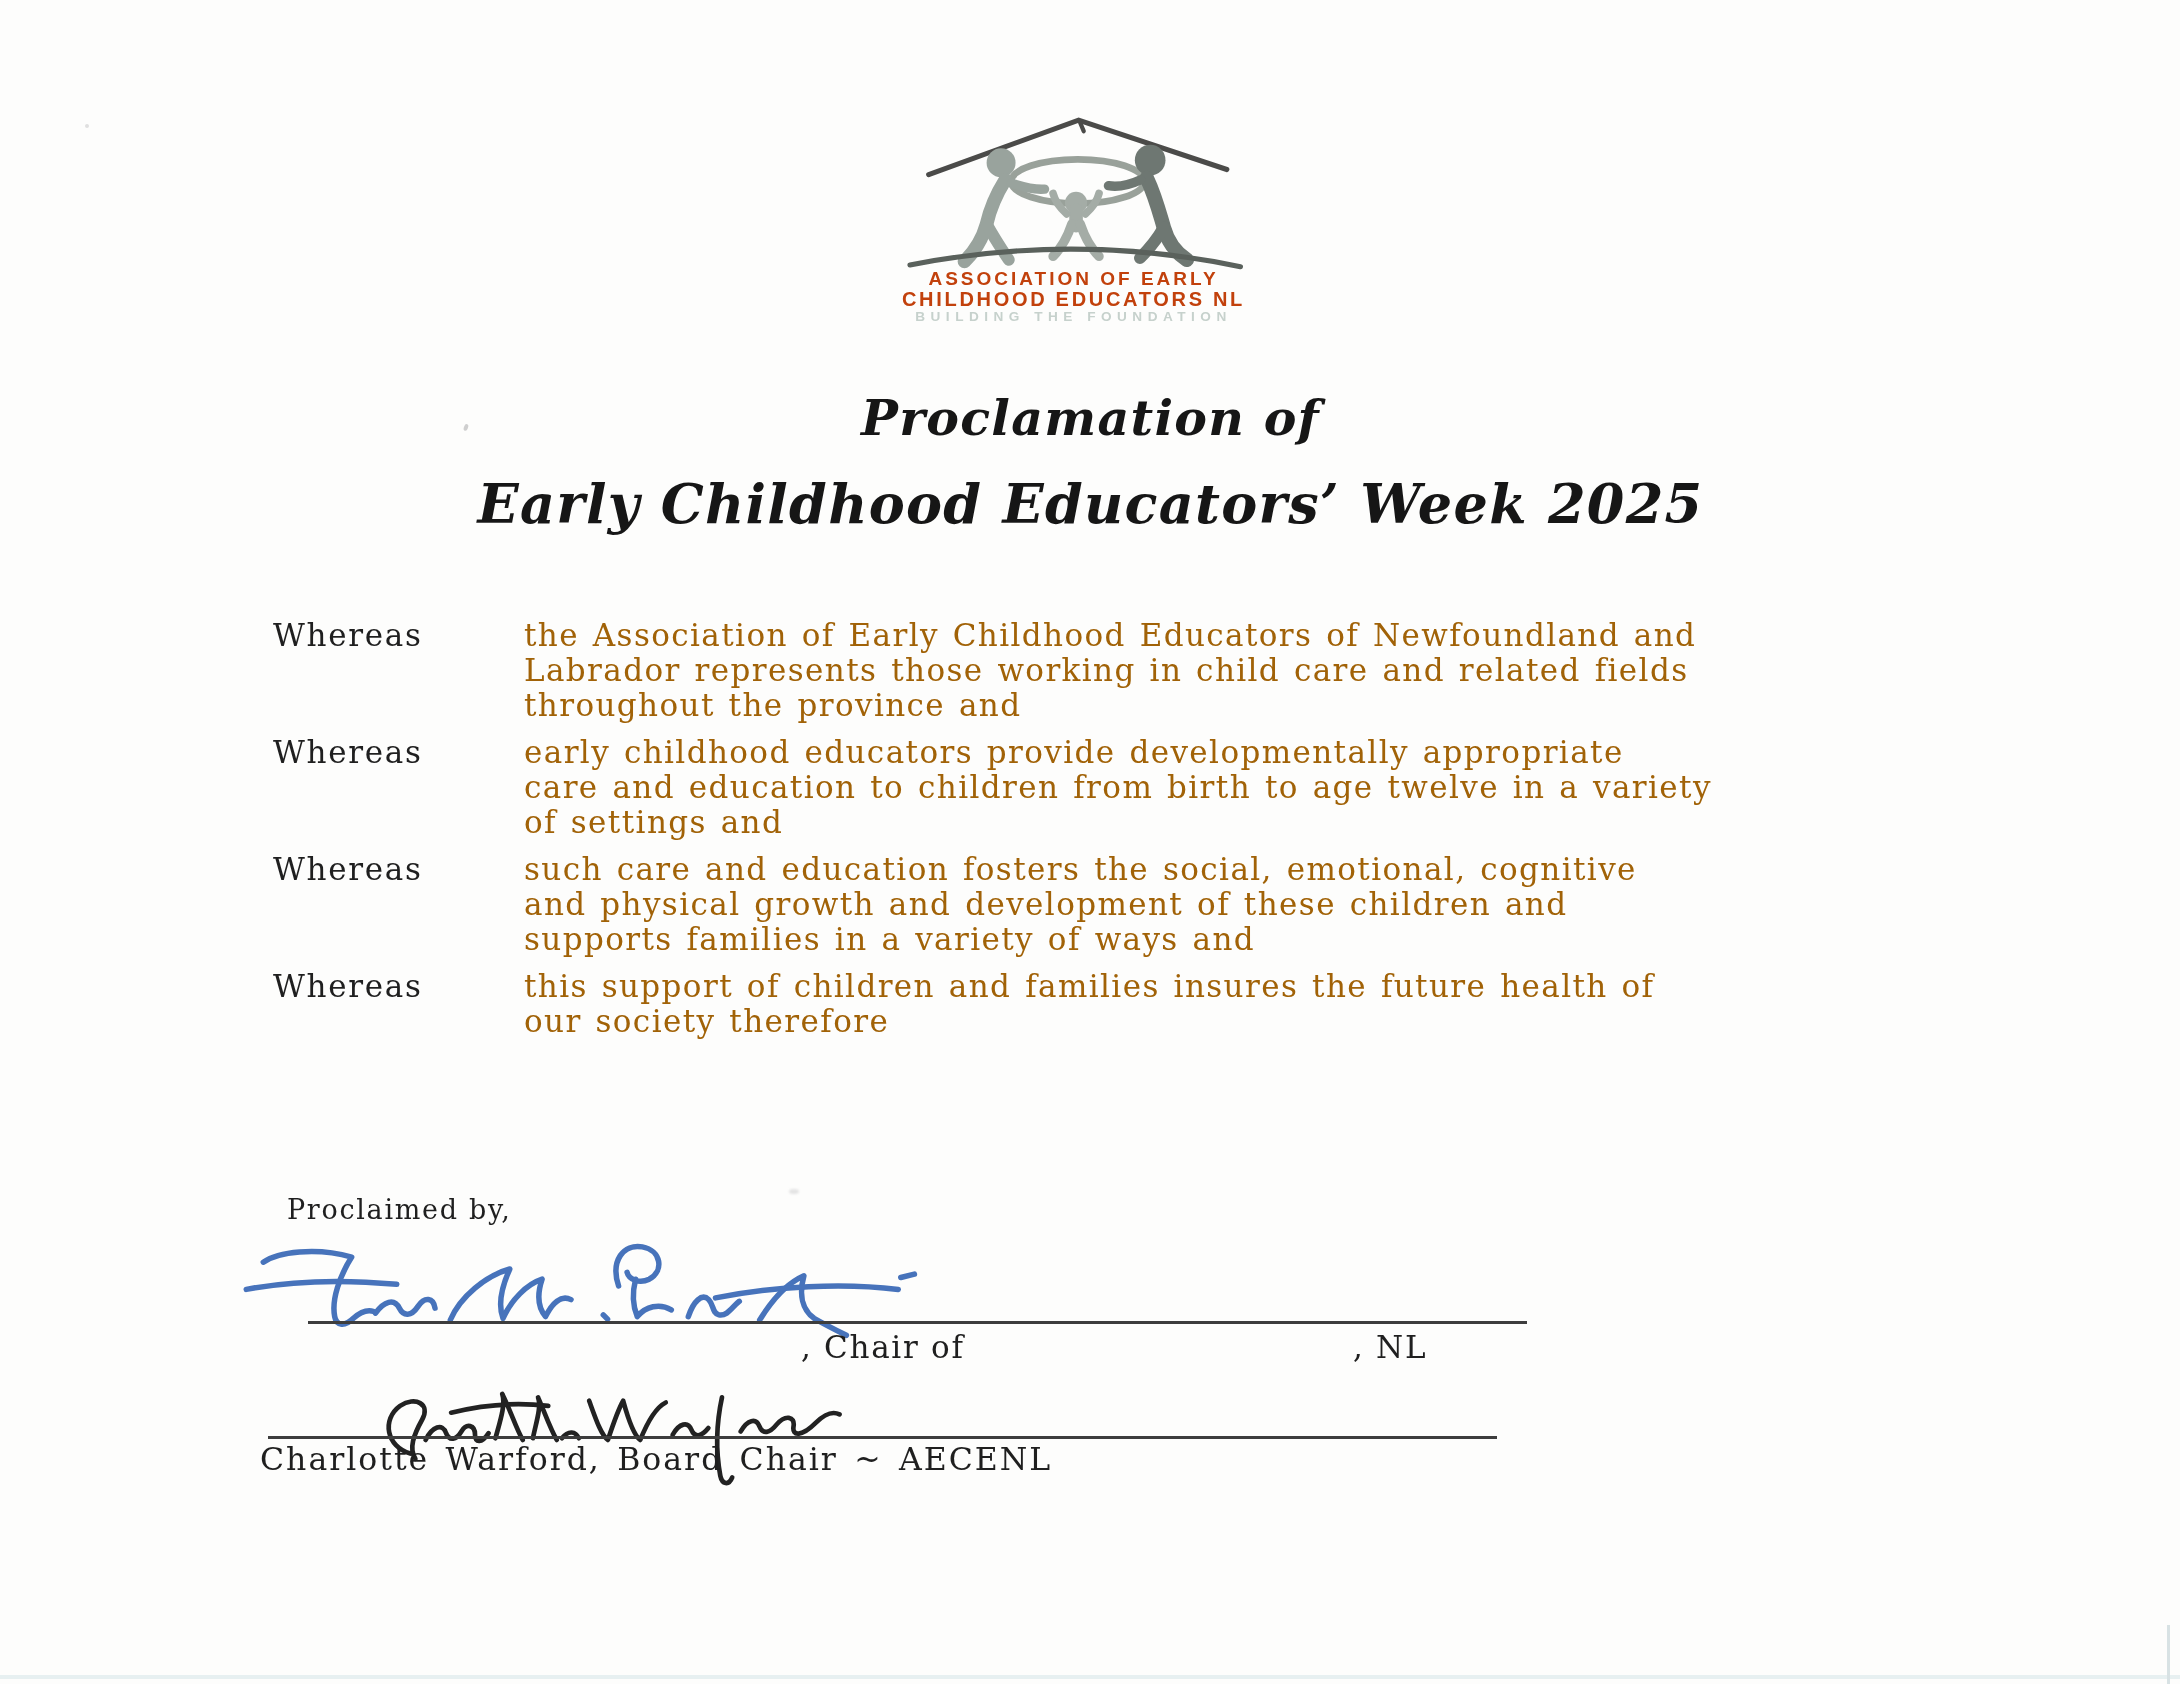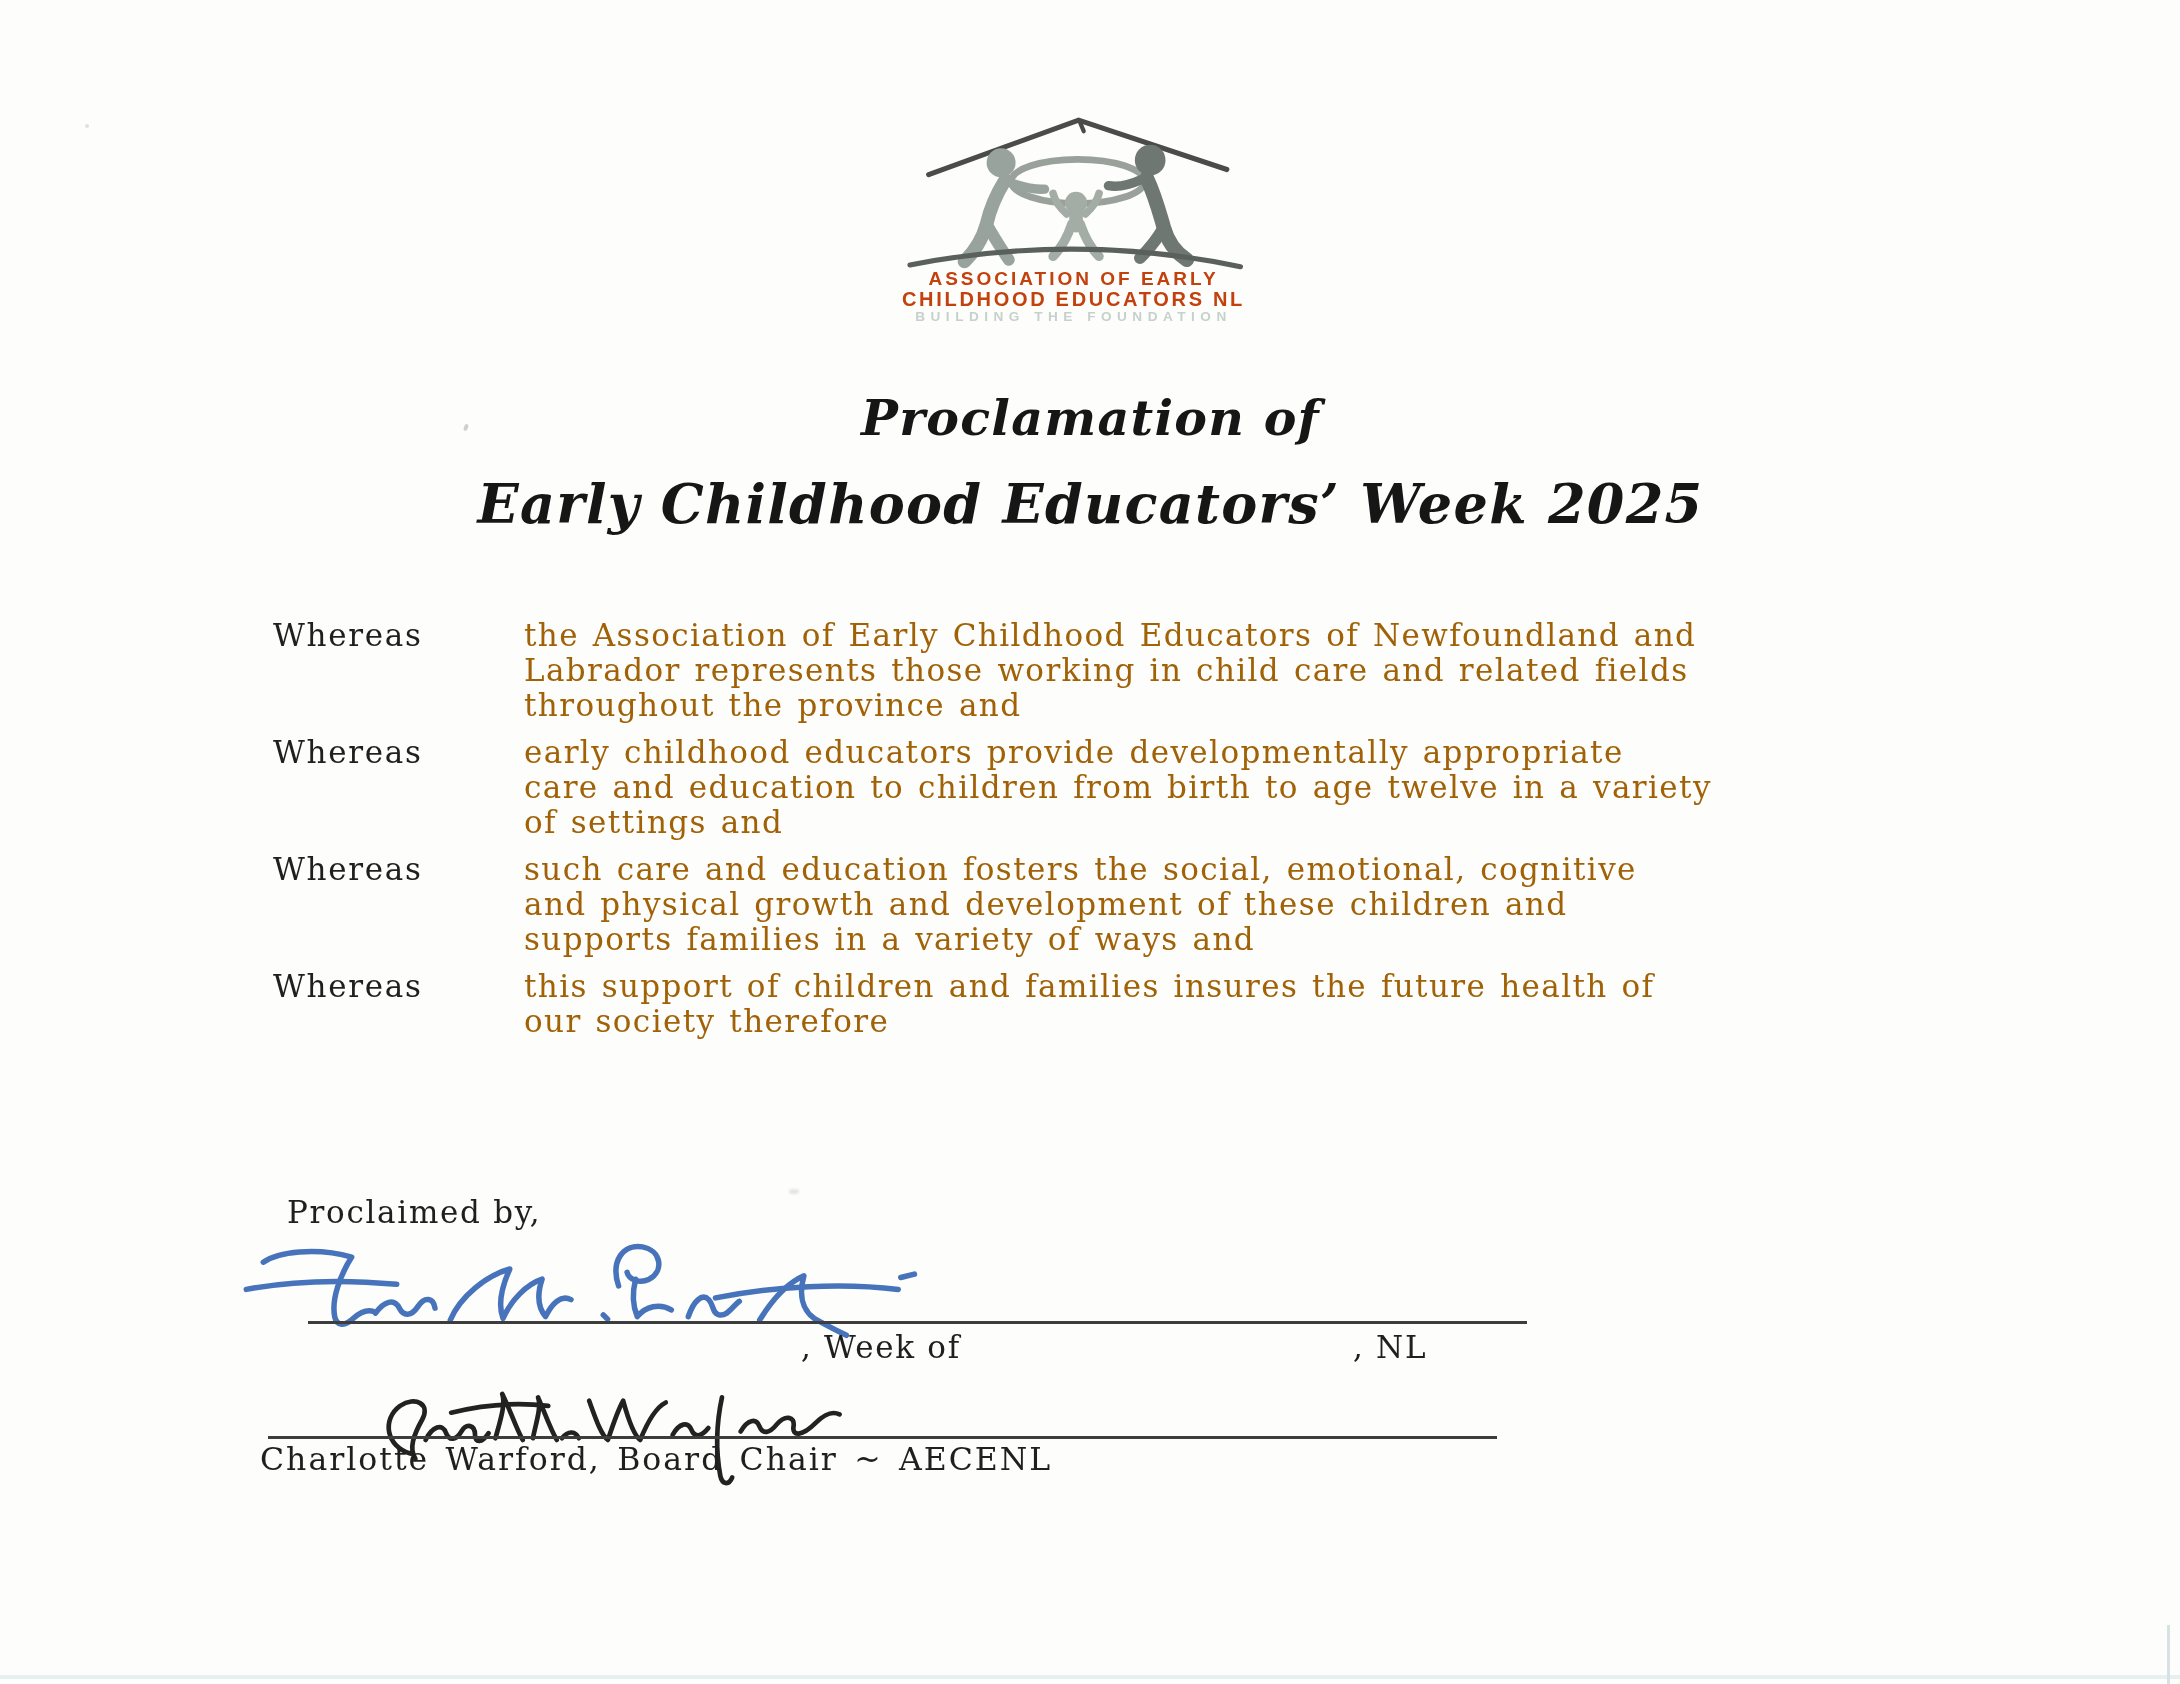--- a/index.html
+++ b/index.html
@@ -44,7 +44,7 @@
   .proclaim{margin-top:6.8px;}
   .sup{font-size:0.6em;position:relative;top:-0.45em;letter-spacing:0.4px;}
   
-  .proclaimed-by{position:absolute;left:287px;top:1194px;font-size:31px;letter-spacing:1.7px;}
+  .proclaimed-by{position:absolute;left:287px;top:1194px;font-size:27px;letter-spacing:1.7px;}
   .sig-line{position:absolute;height:2.6px;background:#3d3d3d;}
   .line-mayor{left:308px;top:1321px;width:1219px;}
   .line-chair{left:268px;top:1436px;width:1229px;}

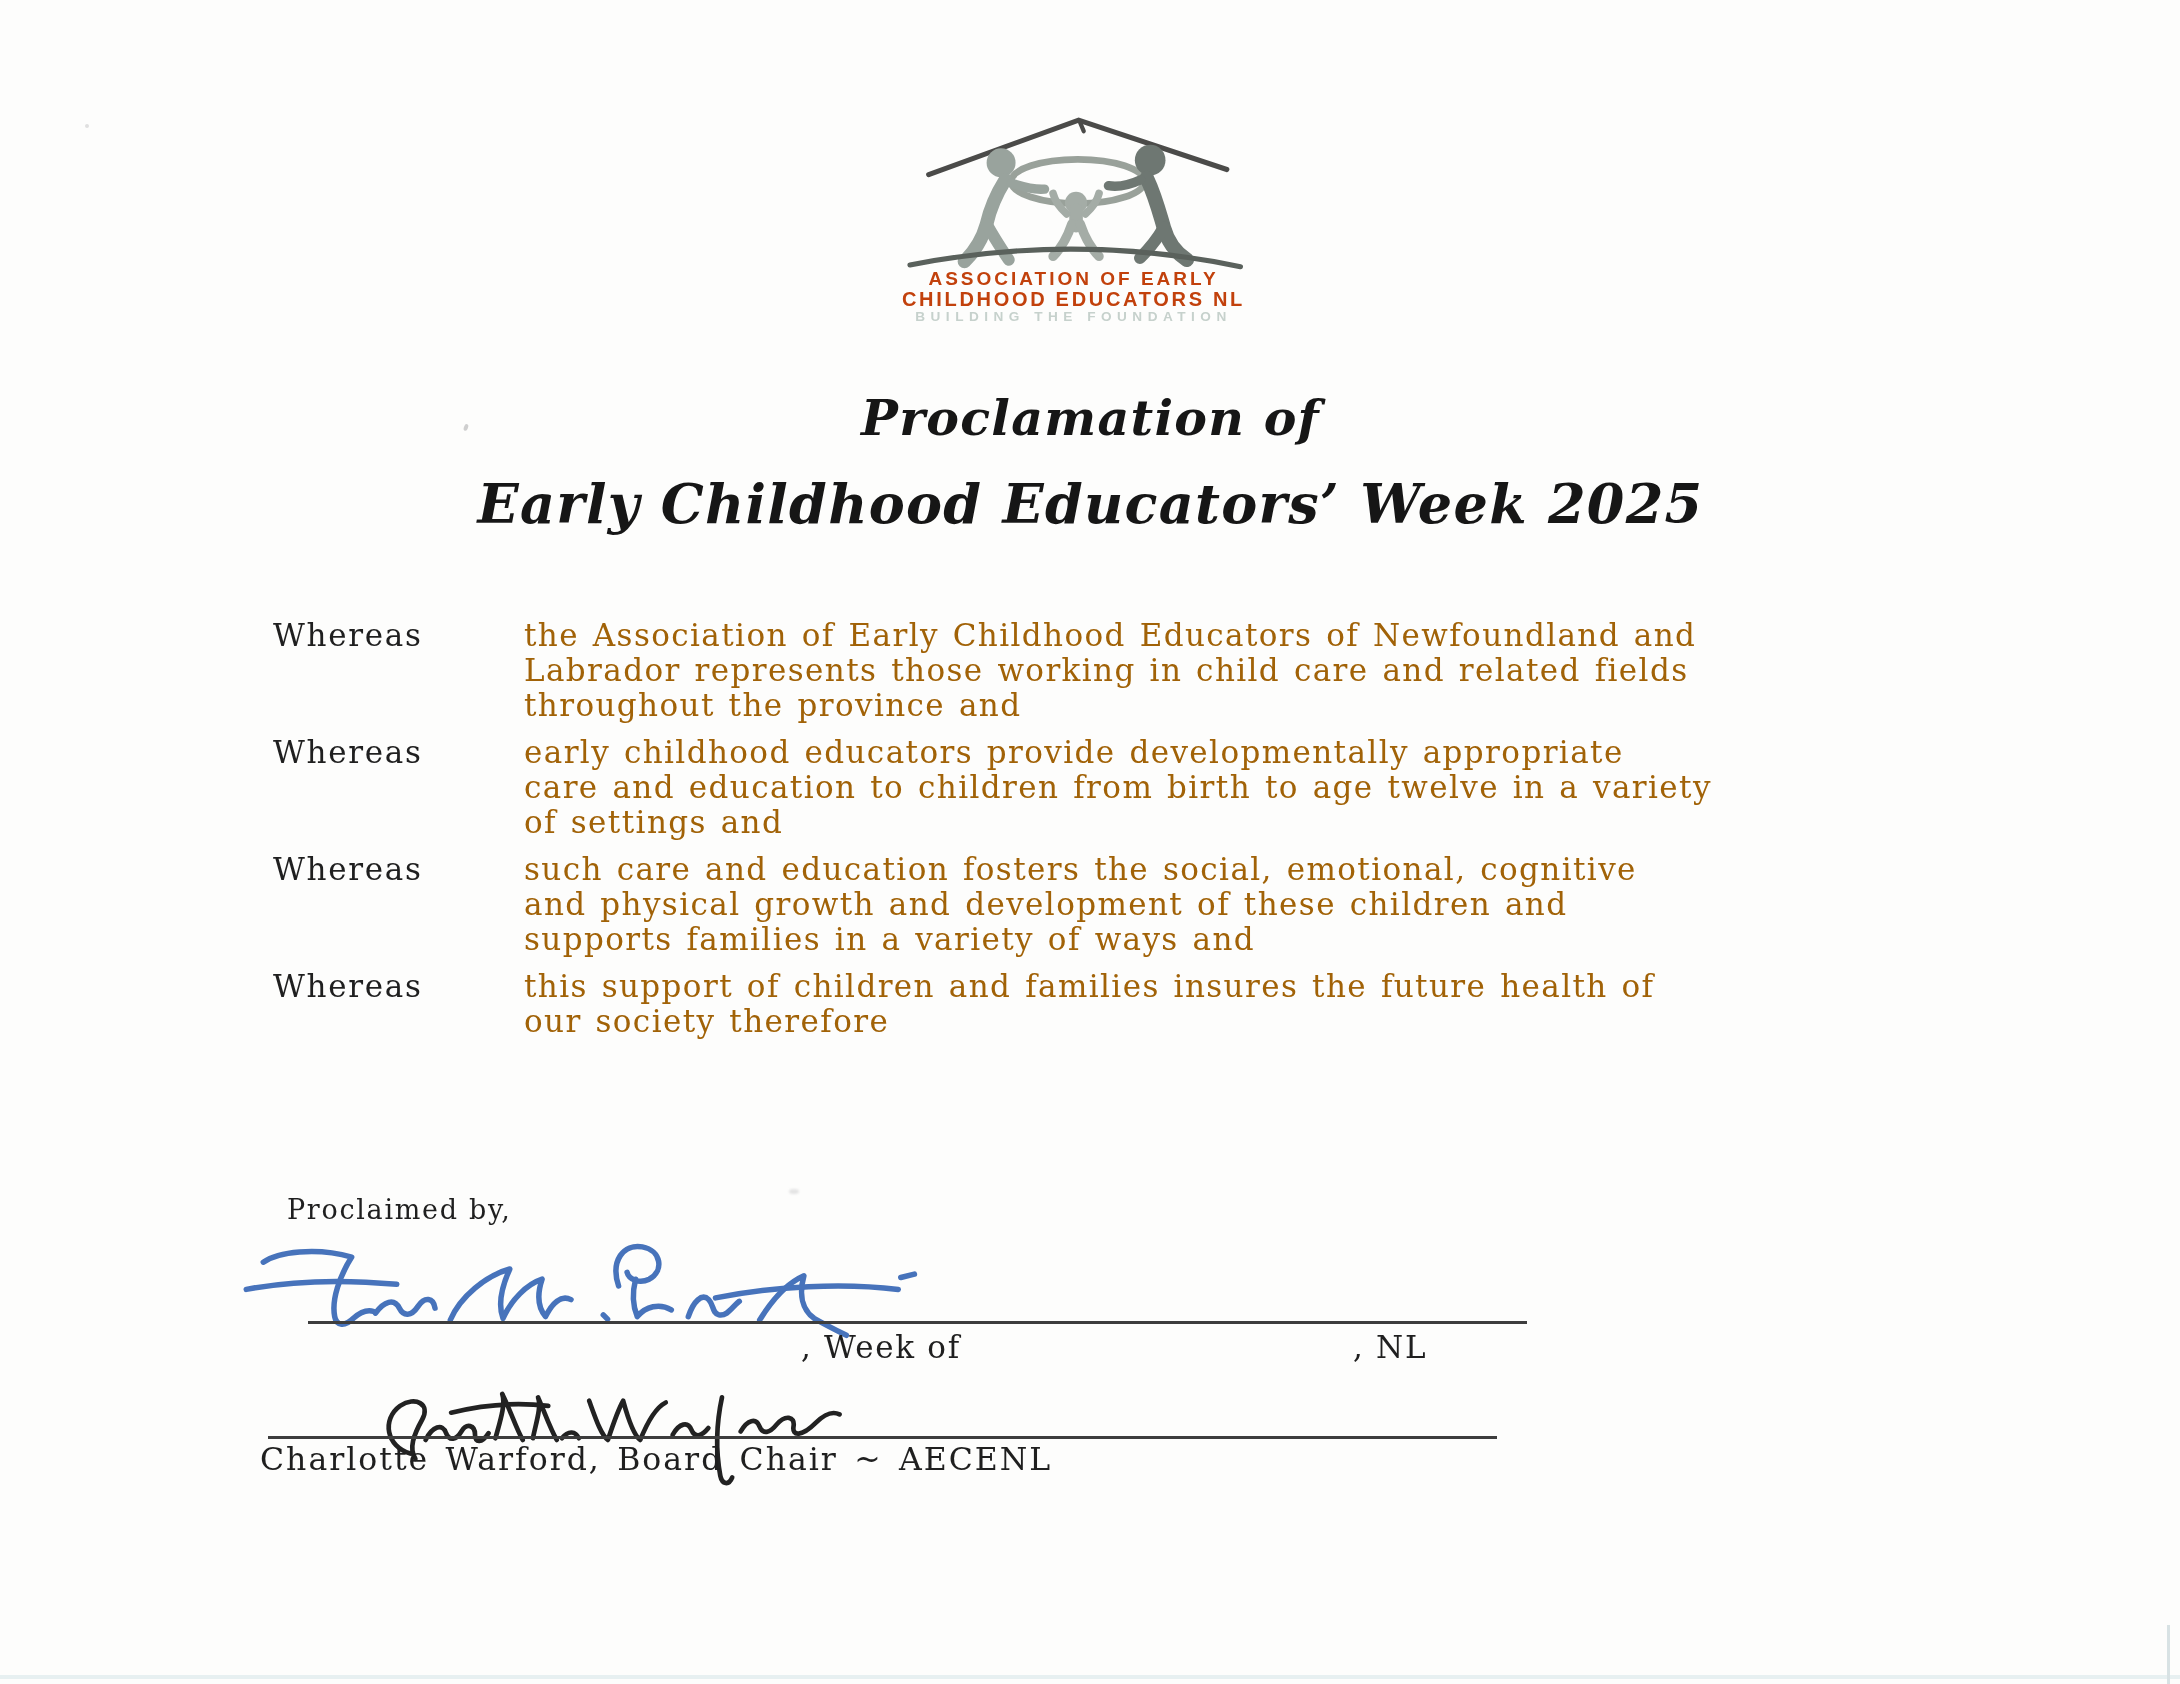--- a/index.html
+++ b/index.html
@@ -148,7 +148,7 @@
   </svg>
 
   <div class="sig-line line-mayor"></div>
-  <div class="mayor-of">, Week of</div>
+  <div class="mayor-of">, Chair of</div>
   <div class="prov-nl">, NL</div>
 
   <svg class="sig-svg" style="left:366px;top:1387px;" width="511" height="111" viewBox="0 0 600 130">

